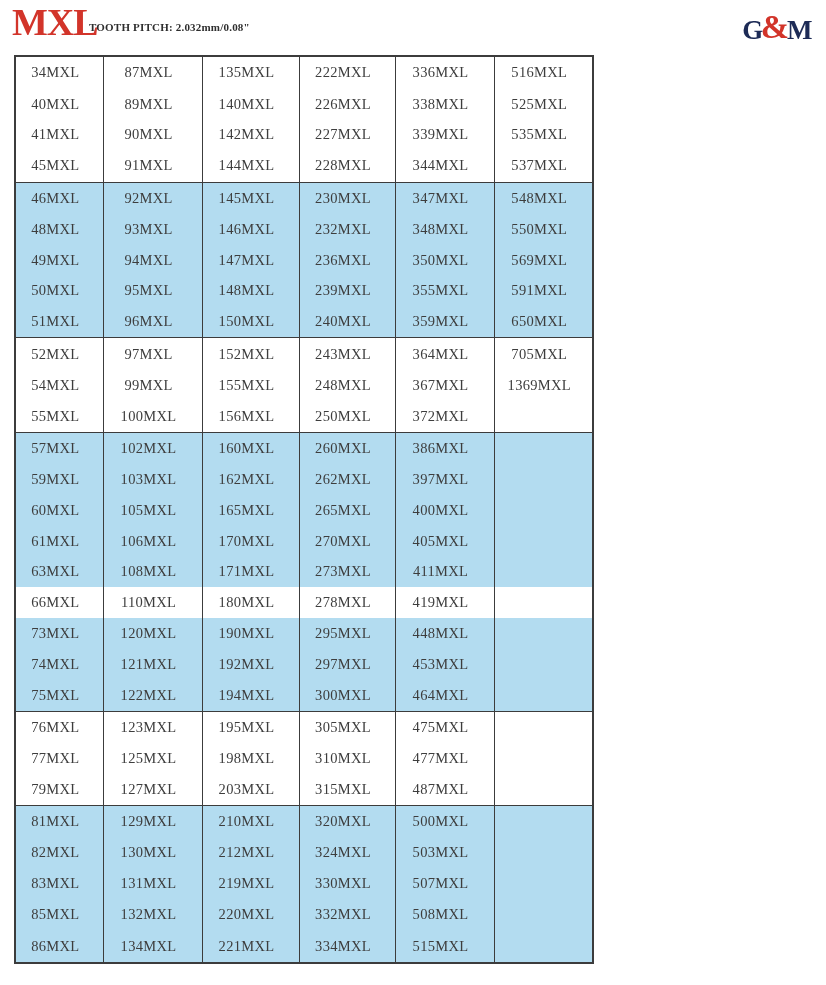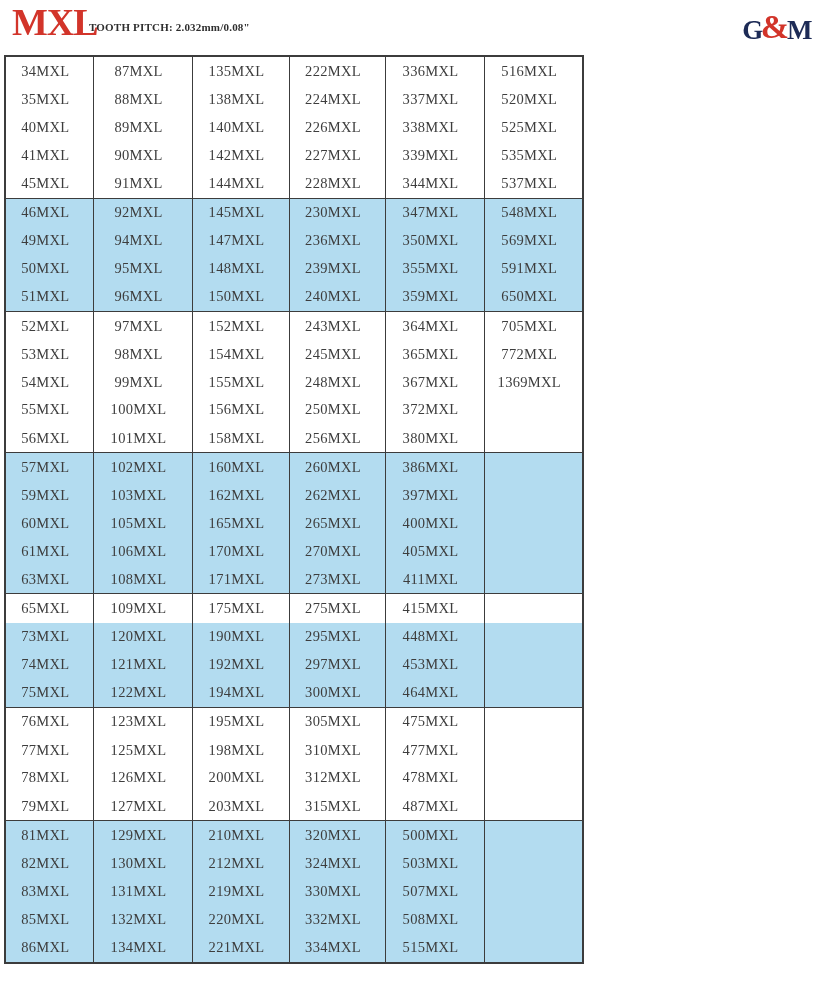--- a/index.html
+++ b/index.html
@@ -49,7 +49,7 @@
 
   
   .size-table {
-    position: absolute; left: 4px; top: 55px;
+    position: absolute; left: 14px; top: 55px;
     width: 578px; height: 909px;
     border-collapse: collapse;
     table-layout: fixed;

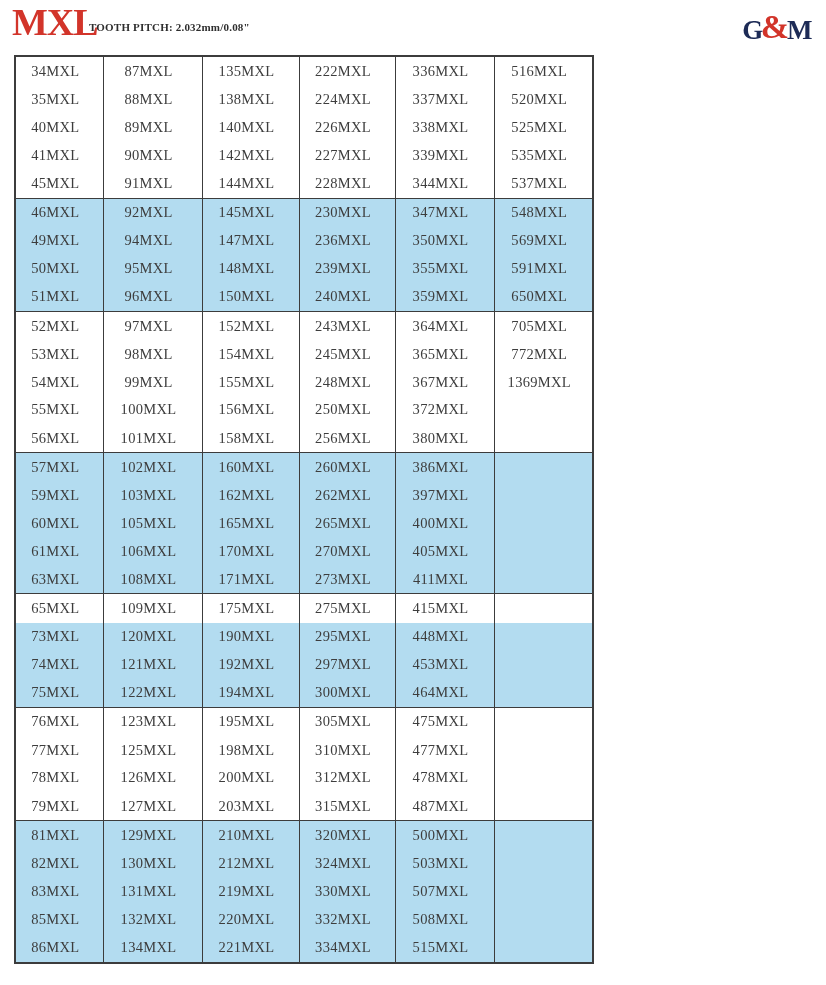--- a/index.html
+++ b/index.html
@@ -111,14 +111,6 @@
           <td>516MXL</td>
         </tr>
         <tr class="band-white">
-          <td>35MXL</td>
-          <td>88MXL</td>
-          <td>138MXL</td>
-          <td>224MXL</td>
-          <td>337MXL</td>
-          <td>520MXL</td>
-        </tr>
-        <tr class="band-white">
           <td>40MXL</td>
           <td>89MXL</td>
           <td>140MXL</td>

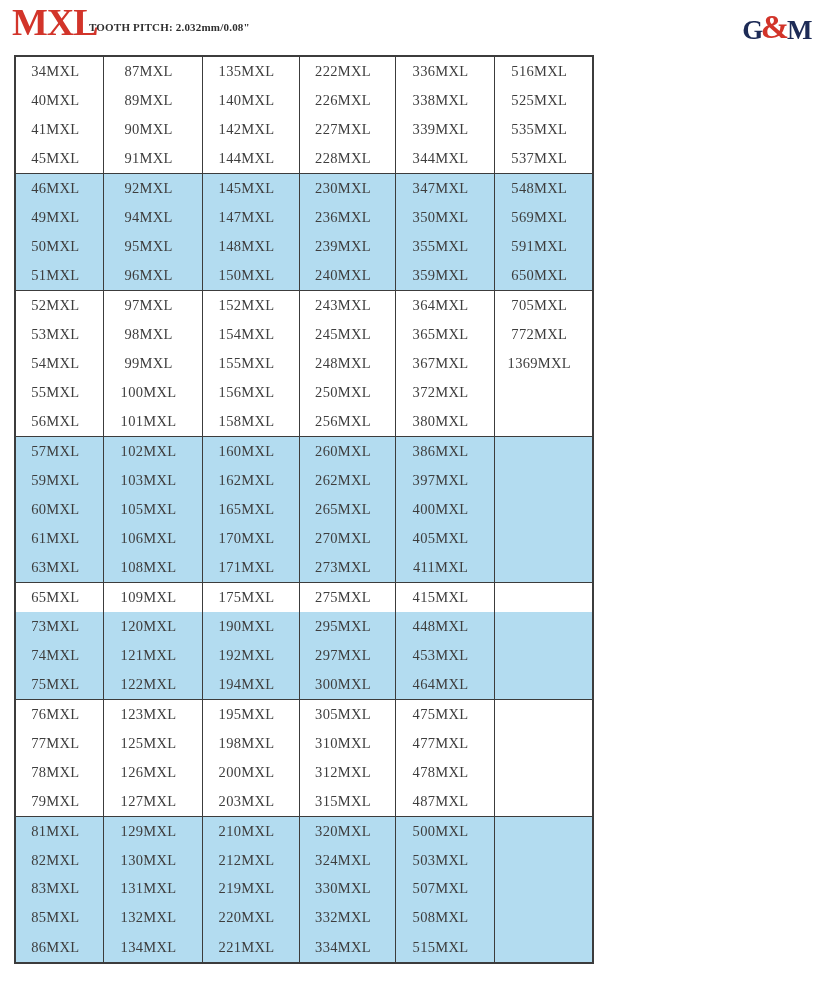--- a/index.html
+++ b/index.html
@@ -143,6 +143,14 @@
           <td>548MXL</td>
         </tr>
         <tr class="band-blue">
+          <td>48MXL</td>
+          <td>93MXL</td>
+          <td>146MXL</td>
+          <td>232MXL</td>
+          <td>348MXL</td>
+          <td>550MXL</td>
+        </tr>
+        <tr class="band-blue">
           <td>49MXL</td>
           <td>94MXL</td>
           <td>147MXL</td>

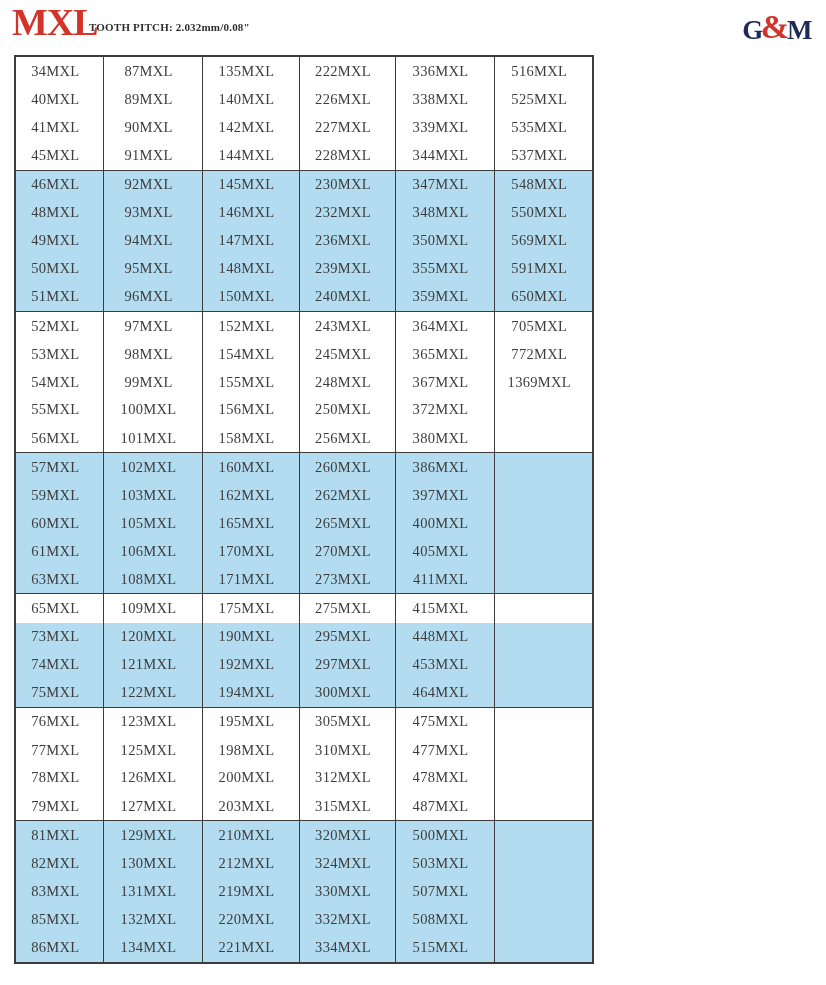--- a/index.html
+++ b/index.html
@@ -183,14 +183,6 @@
           <td>705MXL</td>
         </tr>
         <tr class="band-white">
-          <td>53MXL</td>
-          <td>98MXL</td>
-          <td>154MXL</td>
-          <td>245MXL</td>
-          <td>365MXL</td>
-          <td>772MXL</td>
-        </tr>
-        <tr class="band-white">
           <td>54MXL</td>
           <td>99MXL</td>
           <td>155MXL</td>

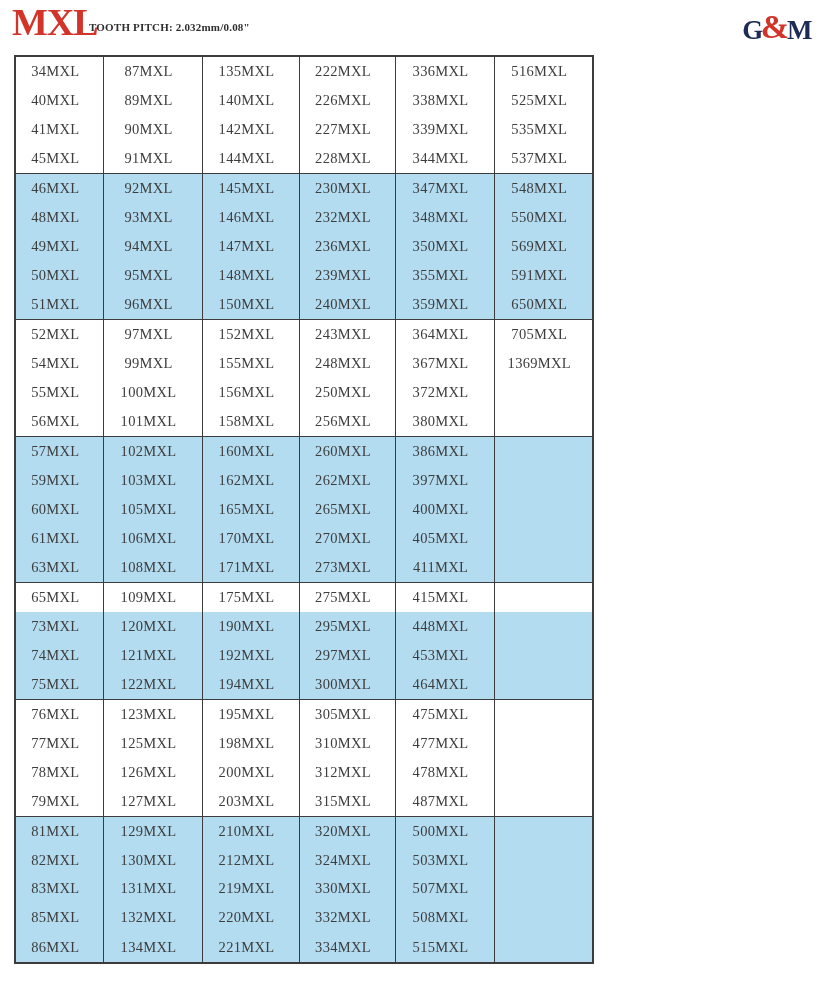--- a/index.html
+++ b/index.html
@@ -198,14 +198,6 @@
           <td>372MXL</td>
           <td></td>
         </tr>
-        <tr class="band-white">
-          <td>56MXL</td>
-          <td>101MXL</td>
-          <td>158MXL</td>
-          <td>256MXL</td>
-          <td>380MXL</td>
-          <td></td>
-        </tr>
         <tr class="band-blue band-first">
           <td>57MXL</td>
           <td>102MXL</td>

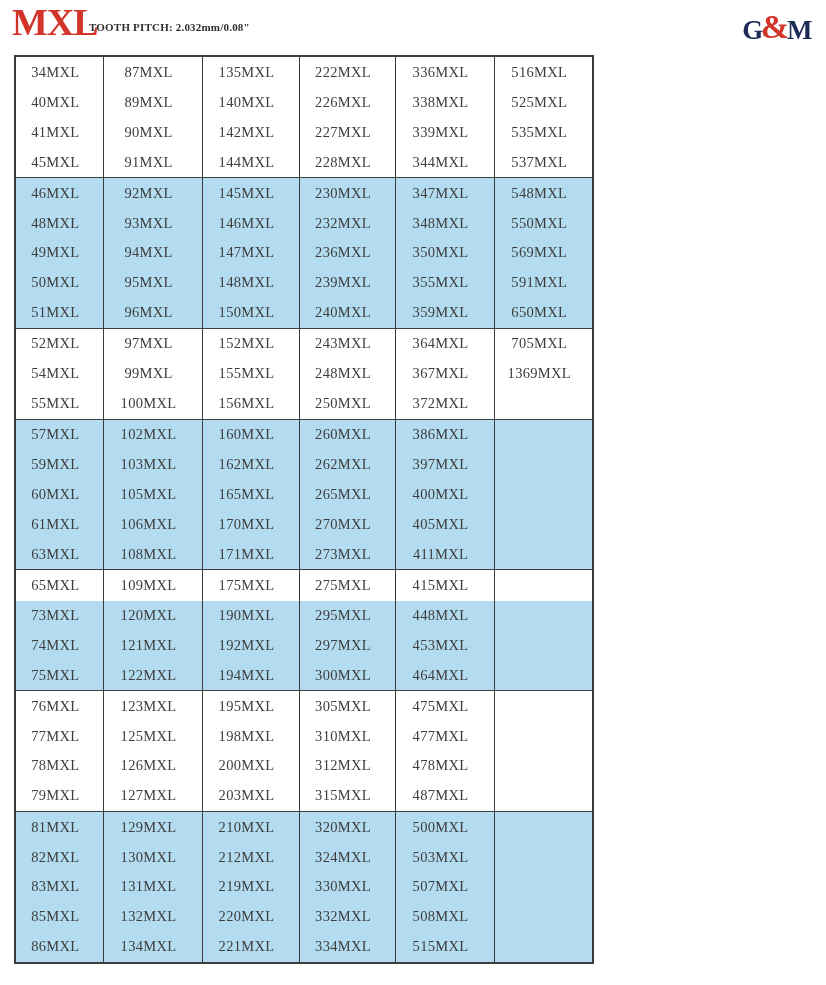--- a/index.html
+++ b/index.html
@@ -238,14 +238,6 @@
           <td>411MXL</td>
           <td></td>
         </tr>
-        <tr class="band-white band-first">
-          <td>65MXL</td>
-          <td>109MXL</td>
-          <td>175MXL</td>
-          <td>275MXL</td>
-          <td>415MXL</td>
-          <td></td>
-        </tr>
         <tr class="band-blue">
           <td>73MXL</td>
           <td>120MXL</td>

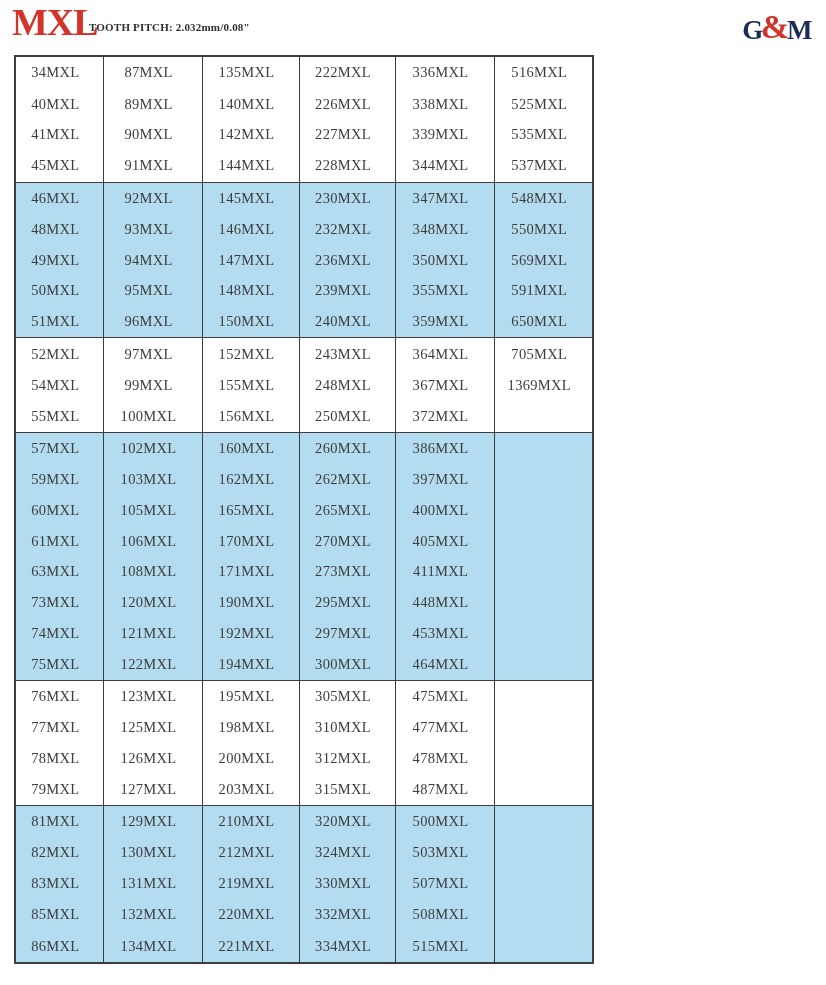--- a/index.html
+++ b/index.html
@@ -238,6 +238,14 @@
           <td>411MXL</td>
           <td></td>
         </tr>
+        <tr class="band-white">
+          <td>66MXL</td>
+          <td>110MXL</td>
+          <td>180MXL</td>
+          <td>278MXL</td>
+          <td>419MXL</td>
+          <td></td>
+        </tr>
         <tr class="band-blue">
           <td>73MXL</td>
           <td>120MXL</td>

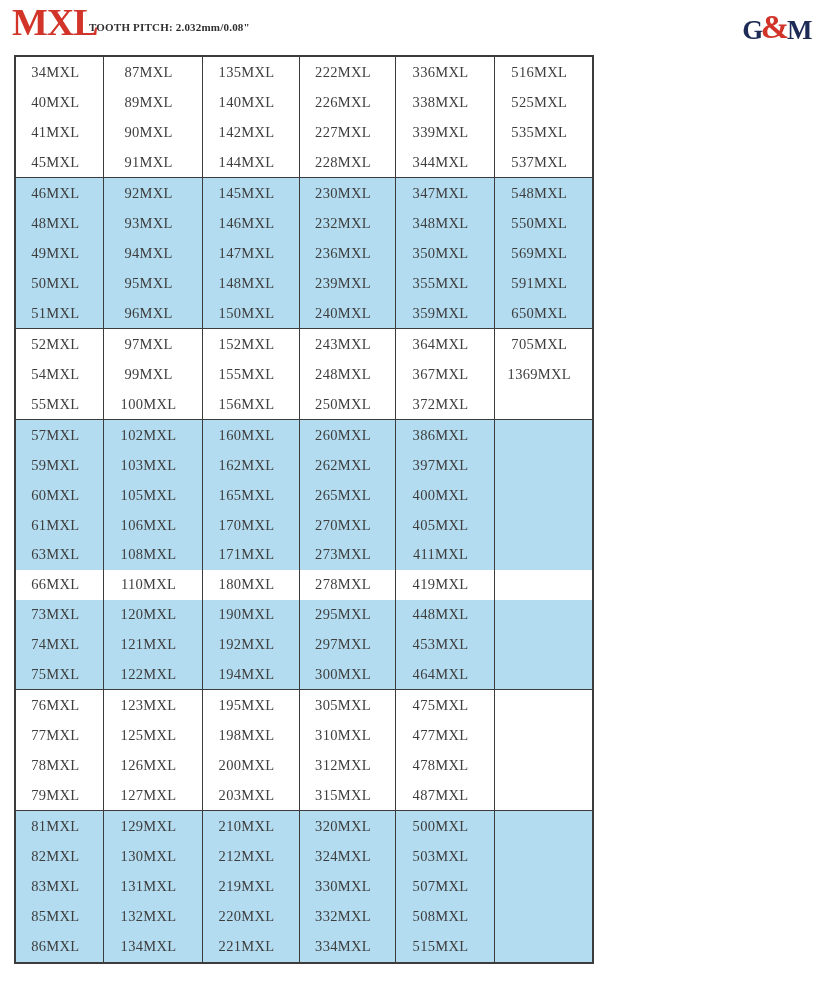--- a/index.html
+++ b/index.html
@@ -287,14 +287,6 @@
           <td></td>
         </tr>
         <tr class="band-white">
-          <td>78MXL</td>
-          <td>126MXL</td>
-          <td>200MXL</td>
-          <td>312MXL</td>
-          <td>478MXL</td>
-          <td></td>
-        </tr>
-        <tr class="band-white">
           <td>79MXL</td>
           <td>127MXL</td>
           <td>203MXL</td>

